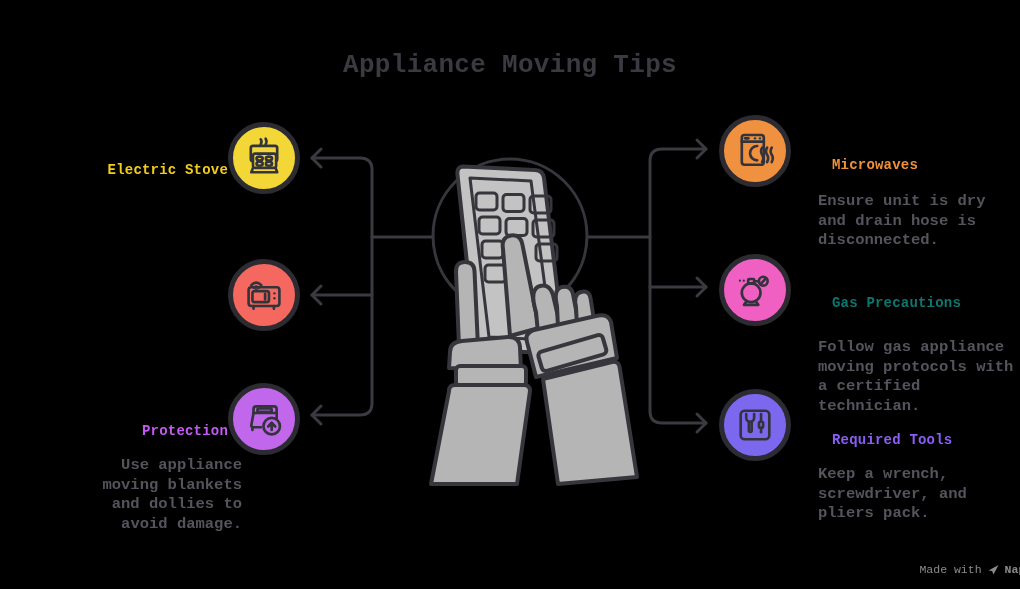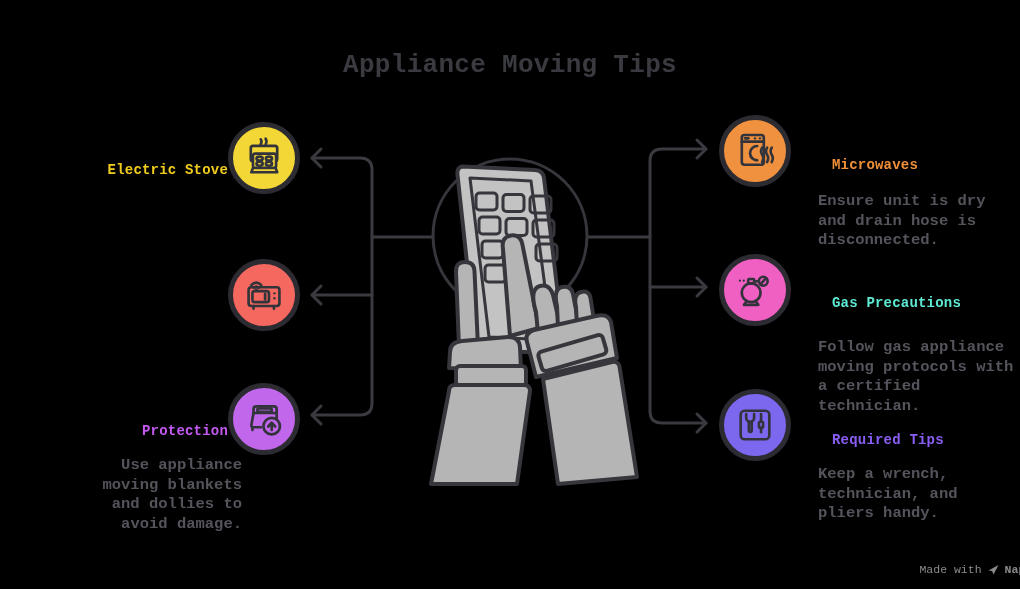--- a/index.html
+++ b/index.html
@@ -111,7 +111,7 @@
     <p style="width:168px;margin-top:16px;">Ensure unit is dry and drain hose is disconnected.</p>
   </div>
   <div class="item right" style="top:278px;">
-    <h2 style="color: #5eead4;">Gas Precautions</h2>
+    <h2 style="color: #0f766e;">Gas Precautions</h2>
     <p style="width:196px;margin-top:24px;">Follow gas appliance moving protocols with a certified technician.</p>
   </div>
   <div class="item right" style="top:415px;">

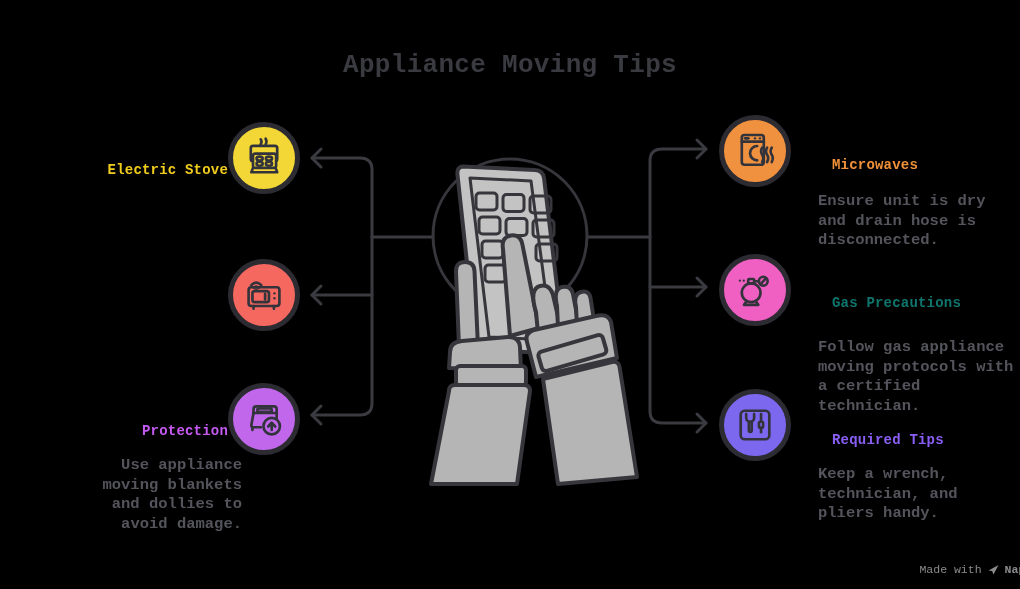--- a/index.html
+++ b/index.html
@@ -115,7 +115,7 @@
     <p style="width:196px;margin-top:24px;">Follow gas appliance moving protocols with a certified technician.</p>
   </div>
   <div class="item right" style="top:415px;">
-    <h2 style="color: rgb(138, 94, 245);">Required Tips</h2>
+    <h2 style="color: rgb(138, 94, 245);">Required Tools</h2>
     <p style="width:192px;margin-top:12px;">Keep a wrench, technician, and pliers handy.</p>
   </div>
 

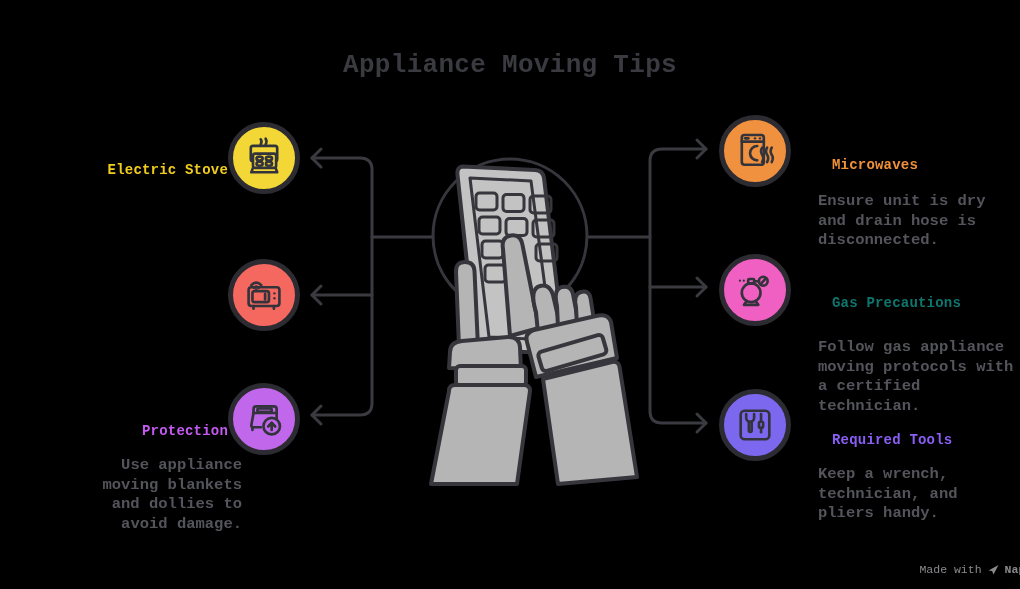--- a/index.html
+++ b/index.html
@@ -116,7 +116,7 @@
   </div>
   <div class="item right" style="top:415px;">
     <h2 style="color: rgb(138, 94, 245);">Required Tools</h2>
-    <p style="width:192px;margin-top:12px;">Keep a wrench, technician, and pliers handy.</p>
+    <p style="width:192px;margin-top:12px;">Keep a wrench, screwdriver, and pliers pack.</p>
   </div>
 
   <div class="circle" style="left: 228px; top: 122px; background: rgb(242, 215, 55); --fill: #F2D737;">

